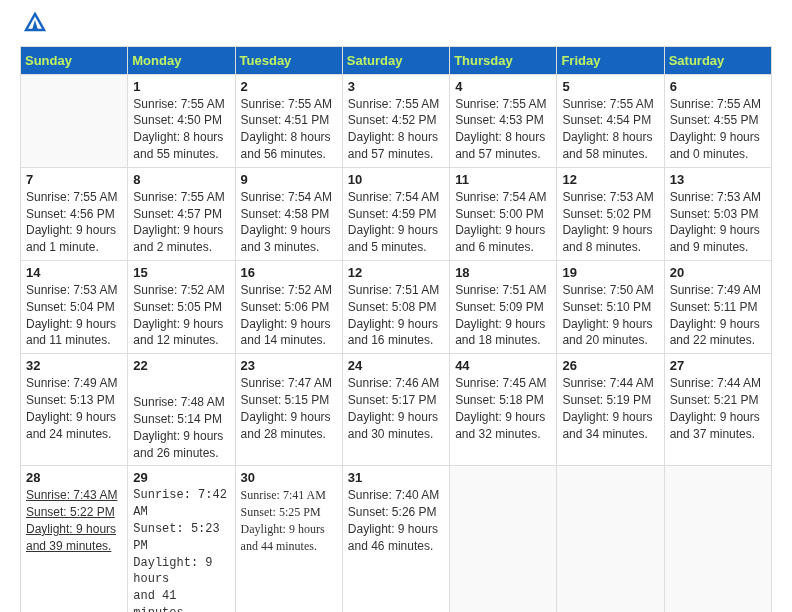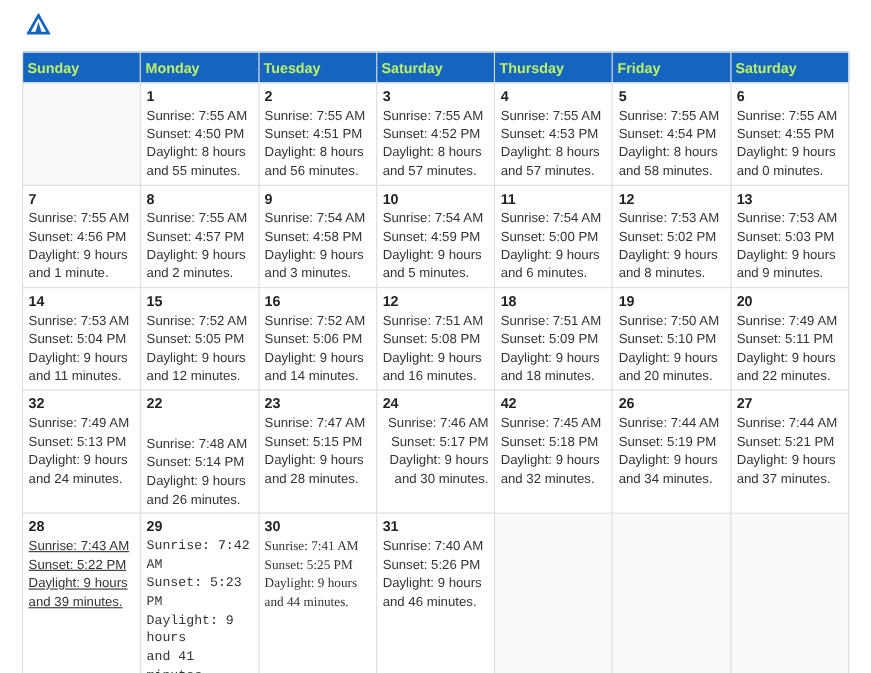--- a/index.html
+++ b/index.html
@@ -309,7 +309,7 @@
 and 30 minutes.</div>
           </td>
           <td>
-            <span class="day-number">42</span>
+            <span class="day-number">44</span>
             <div class="day-info" style="white-space: pre-line;">Sunrise: 7:45 AM
 Sunset: 5:18 PM
 Daylight: 9 hours

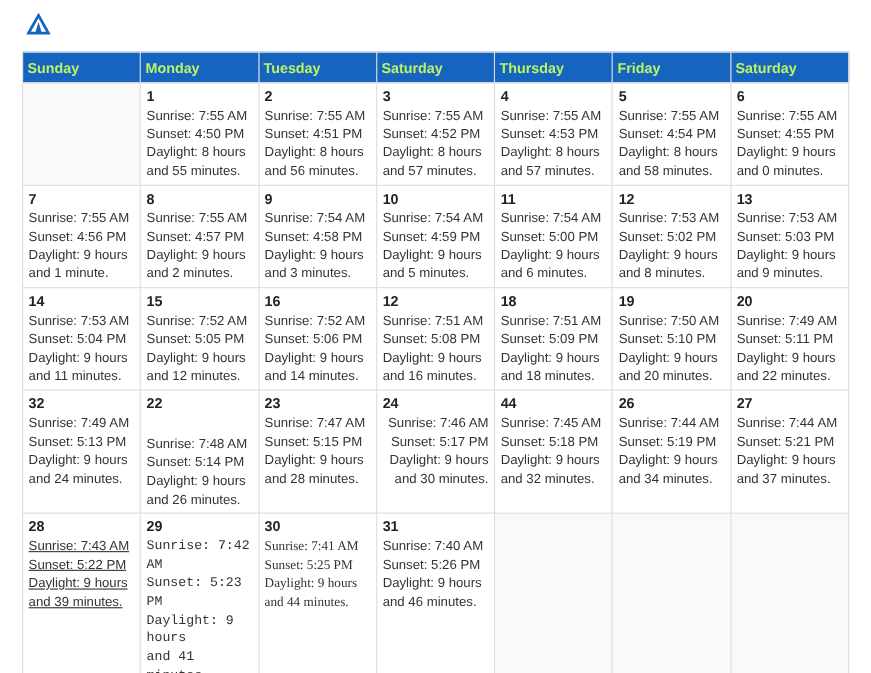--- a/index.html
+++ b/index.html
@@ -303,7 +303,7 @@
           </td>
           <td>
             <span class="day-number">24</span>
-            <div class="day-info" style="white-space: pre-line; text-align: right;">Sunrise: 7:46 AM
+            <div class="day-info" style="white-space: pre-line;">Sunrise: 7:46 AM
 Sunset: 5:17 PM
 Daylight: 9 hours
 and 30 minutes.</div>

